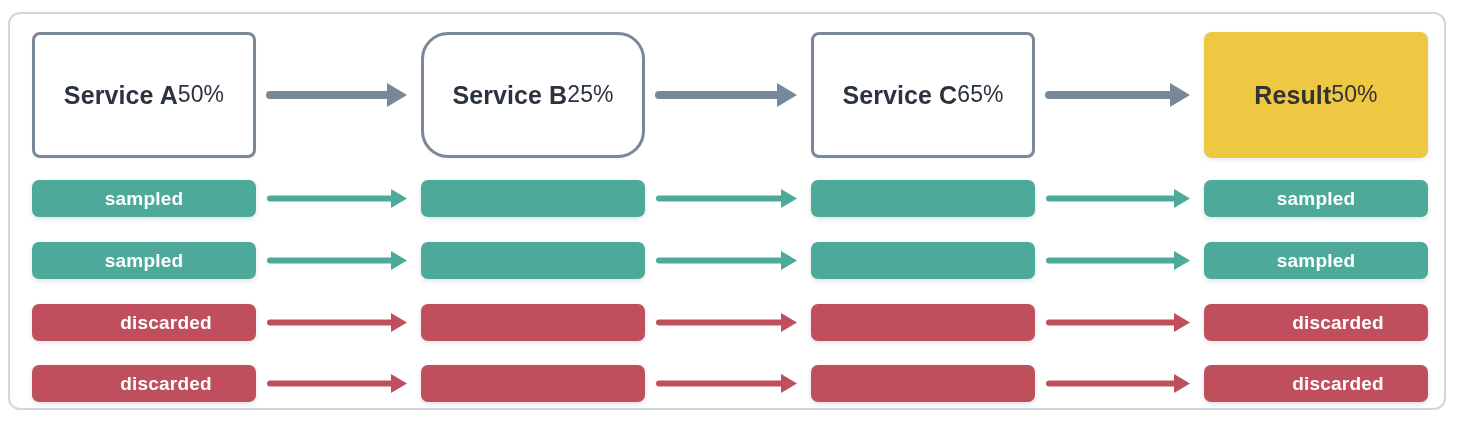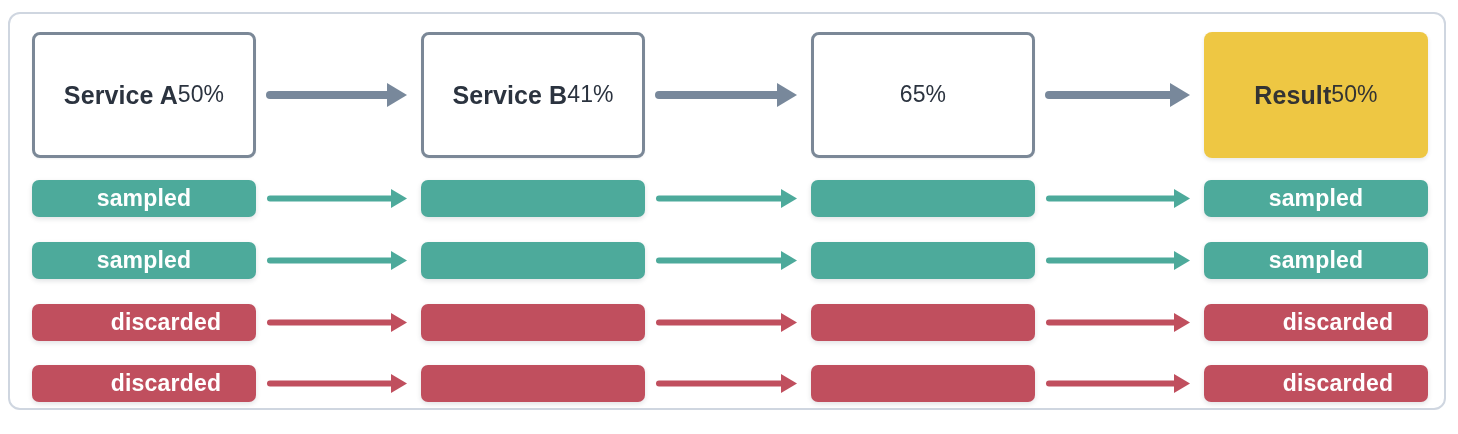--- a/index.html
+++ b/index.html
@@ -119,7 +119,7 @@
         <div class="node-title">Service A</div>
         <div class="node-sub">50%</div>
       </div>
-      <div class="node-box outline" style="left: 421px; top: 32px; width: 224px; height: 126px;">
+      <div class="node-box outline" style="left: 421px; top: 32px; width: 224px; height: 126px; border-radius: 27px;">
         <div class="node-title">Service B</div>
         <div class="node-sub">41%</div>
       </div>

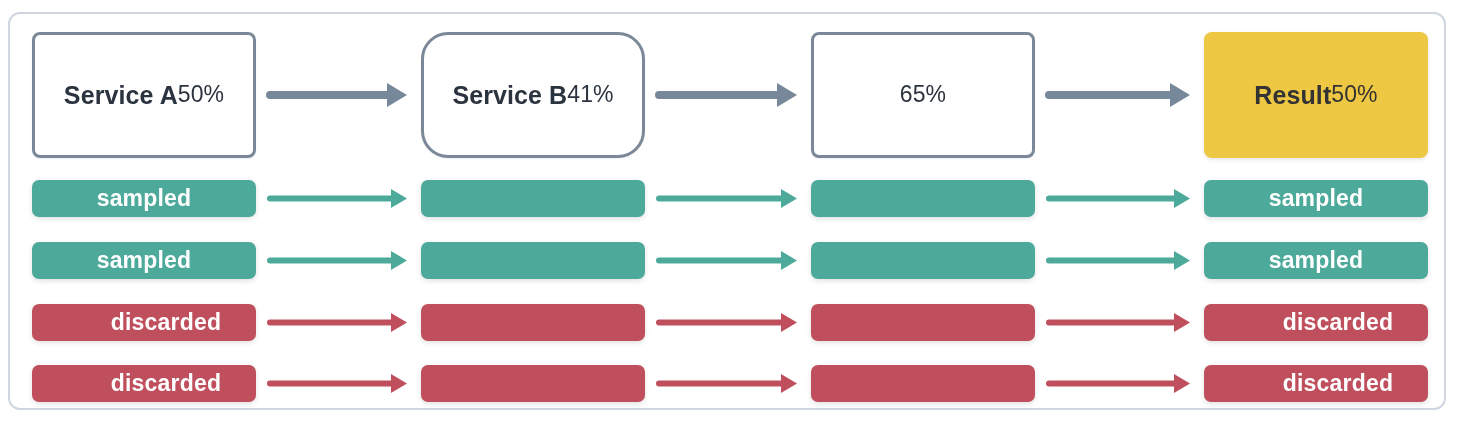--- a/index.html
+++ b/index.html
@@ -121,7 +121,7 @@
       </div>
       <div class="node-box outline" style="left: 421px; top: 32px; width: 224px; height: 126px; border-radius: 27px;">
         <div class="node-title">Service B</div>
-        <div class="node-sub">41%</div>
+        <div class="node-sub">25%</div>
       </div>
       <div class="node-box outline" style="left: 811px; top: 32px; width: 224px; height: 126px;">
         <div class="node-sub">65%</div>

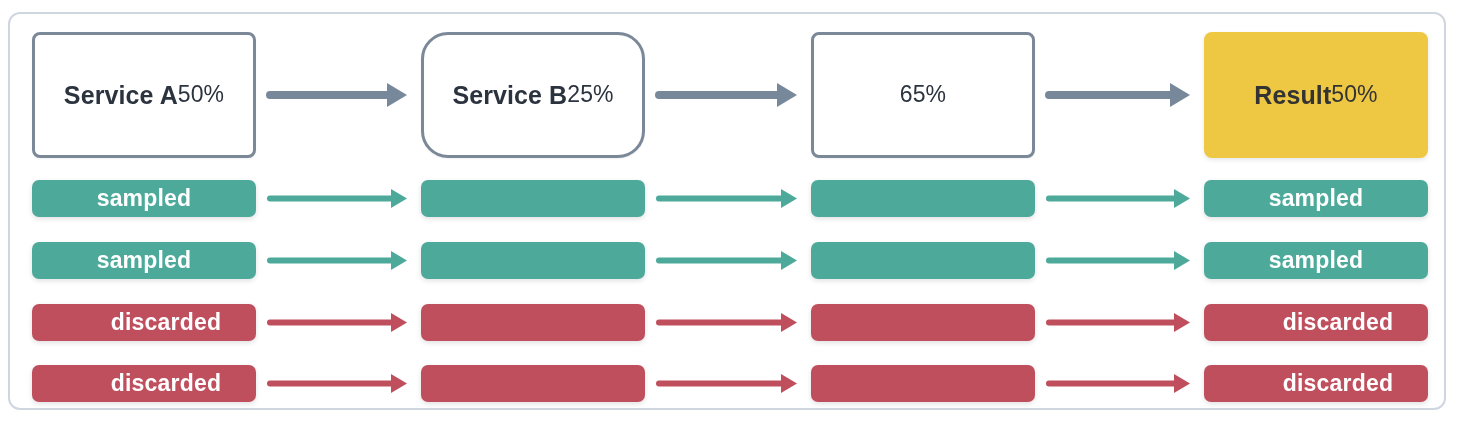--- a/index.html
+++ b/index.html
@@ -124,6 +124,7 @@
         <div class="node-sub">25%</div>
       </div>
       <div class="node-box outline" style="left: 811px; top: 32px; width: 224px; height: 126px;">
+        <div class="node-title">Service C</div>
         <div class="node-sub">65%</div>
       </div>
       <div class="node-box filled" style="left: 1204px; top: 32px; width: 224px; height: 126px;">

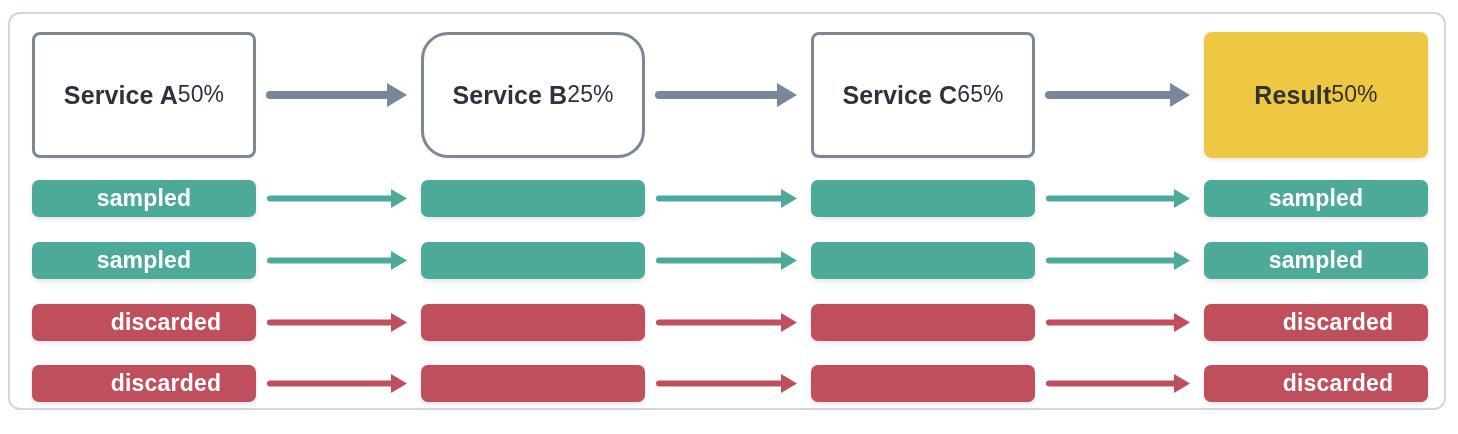--- a/index.html
+++ b/index.html
@@ -85,7 +85,7 @@
   .status-bar.sampled   { background: #4daa9b; }
   .status-bar.discarded { background: #c04f5e; padding-left: 44px; }
   .status-label {
-    font-size: 23px;
+    font-size: 19px;
     font-weight: 700;
     color: #ffffff;
     letter-spacing: 0.2px;

